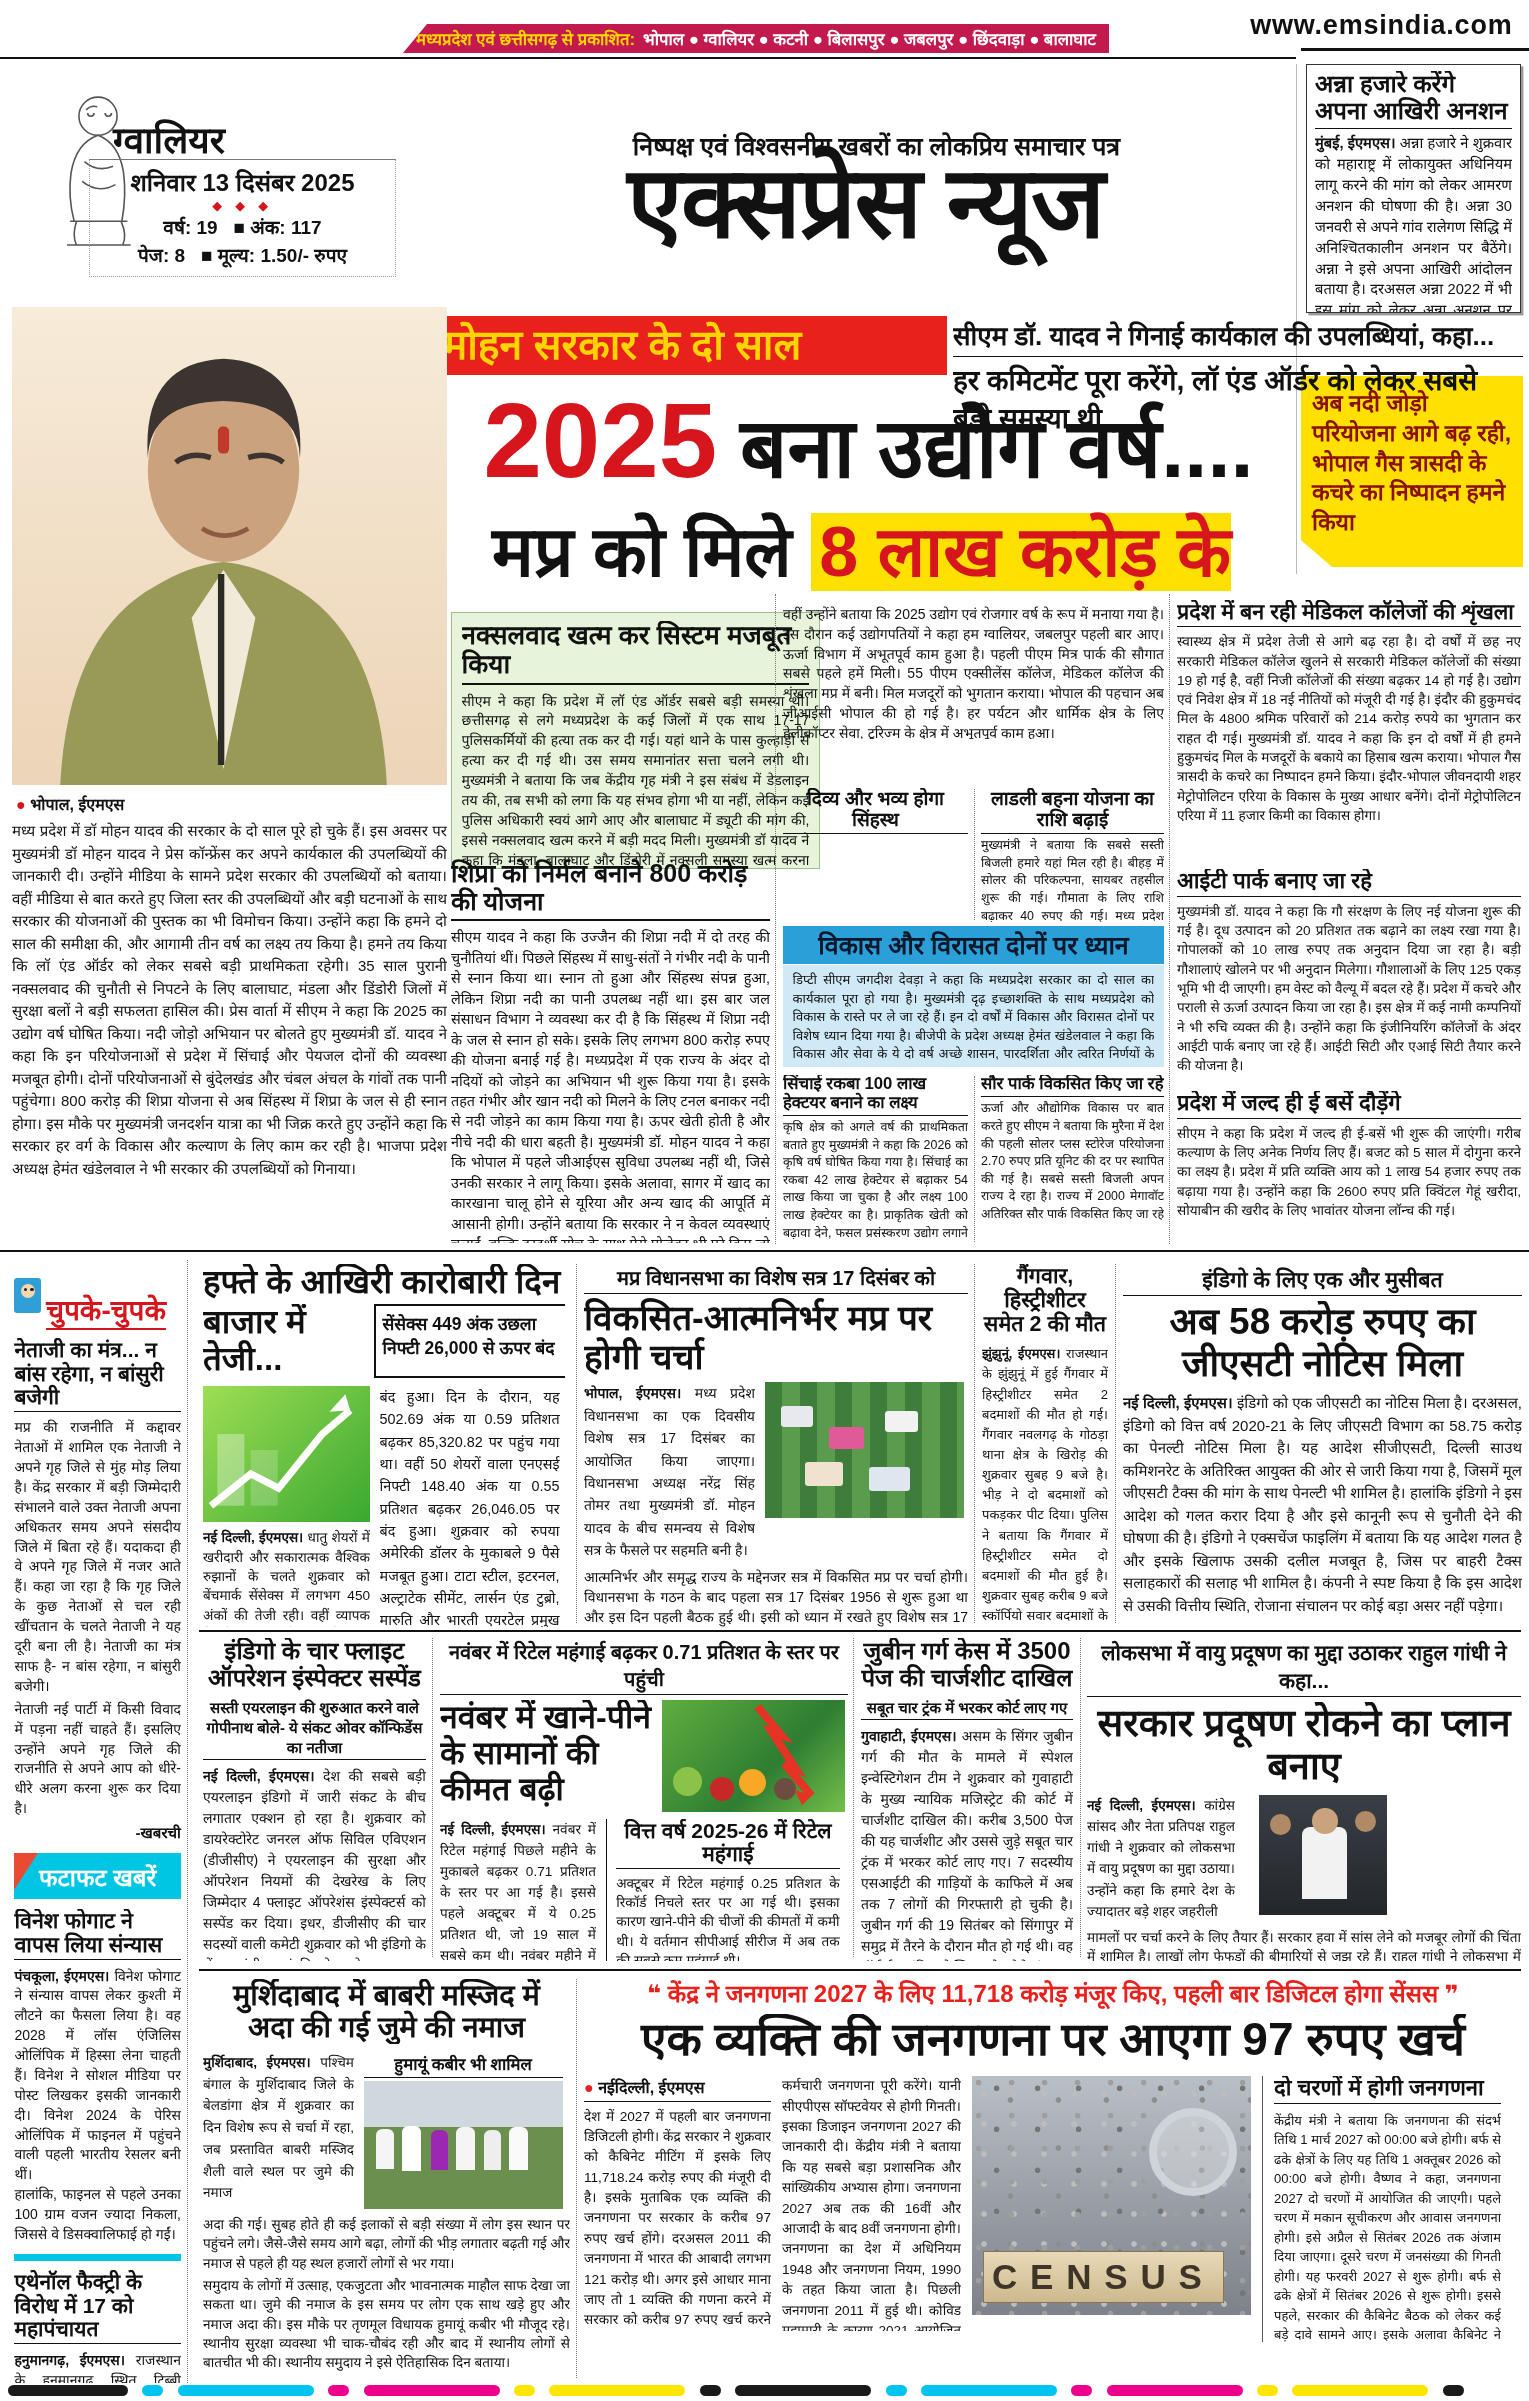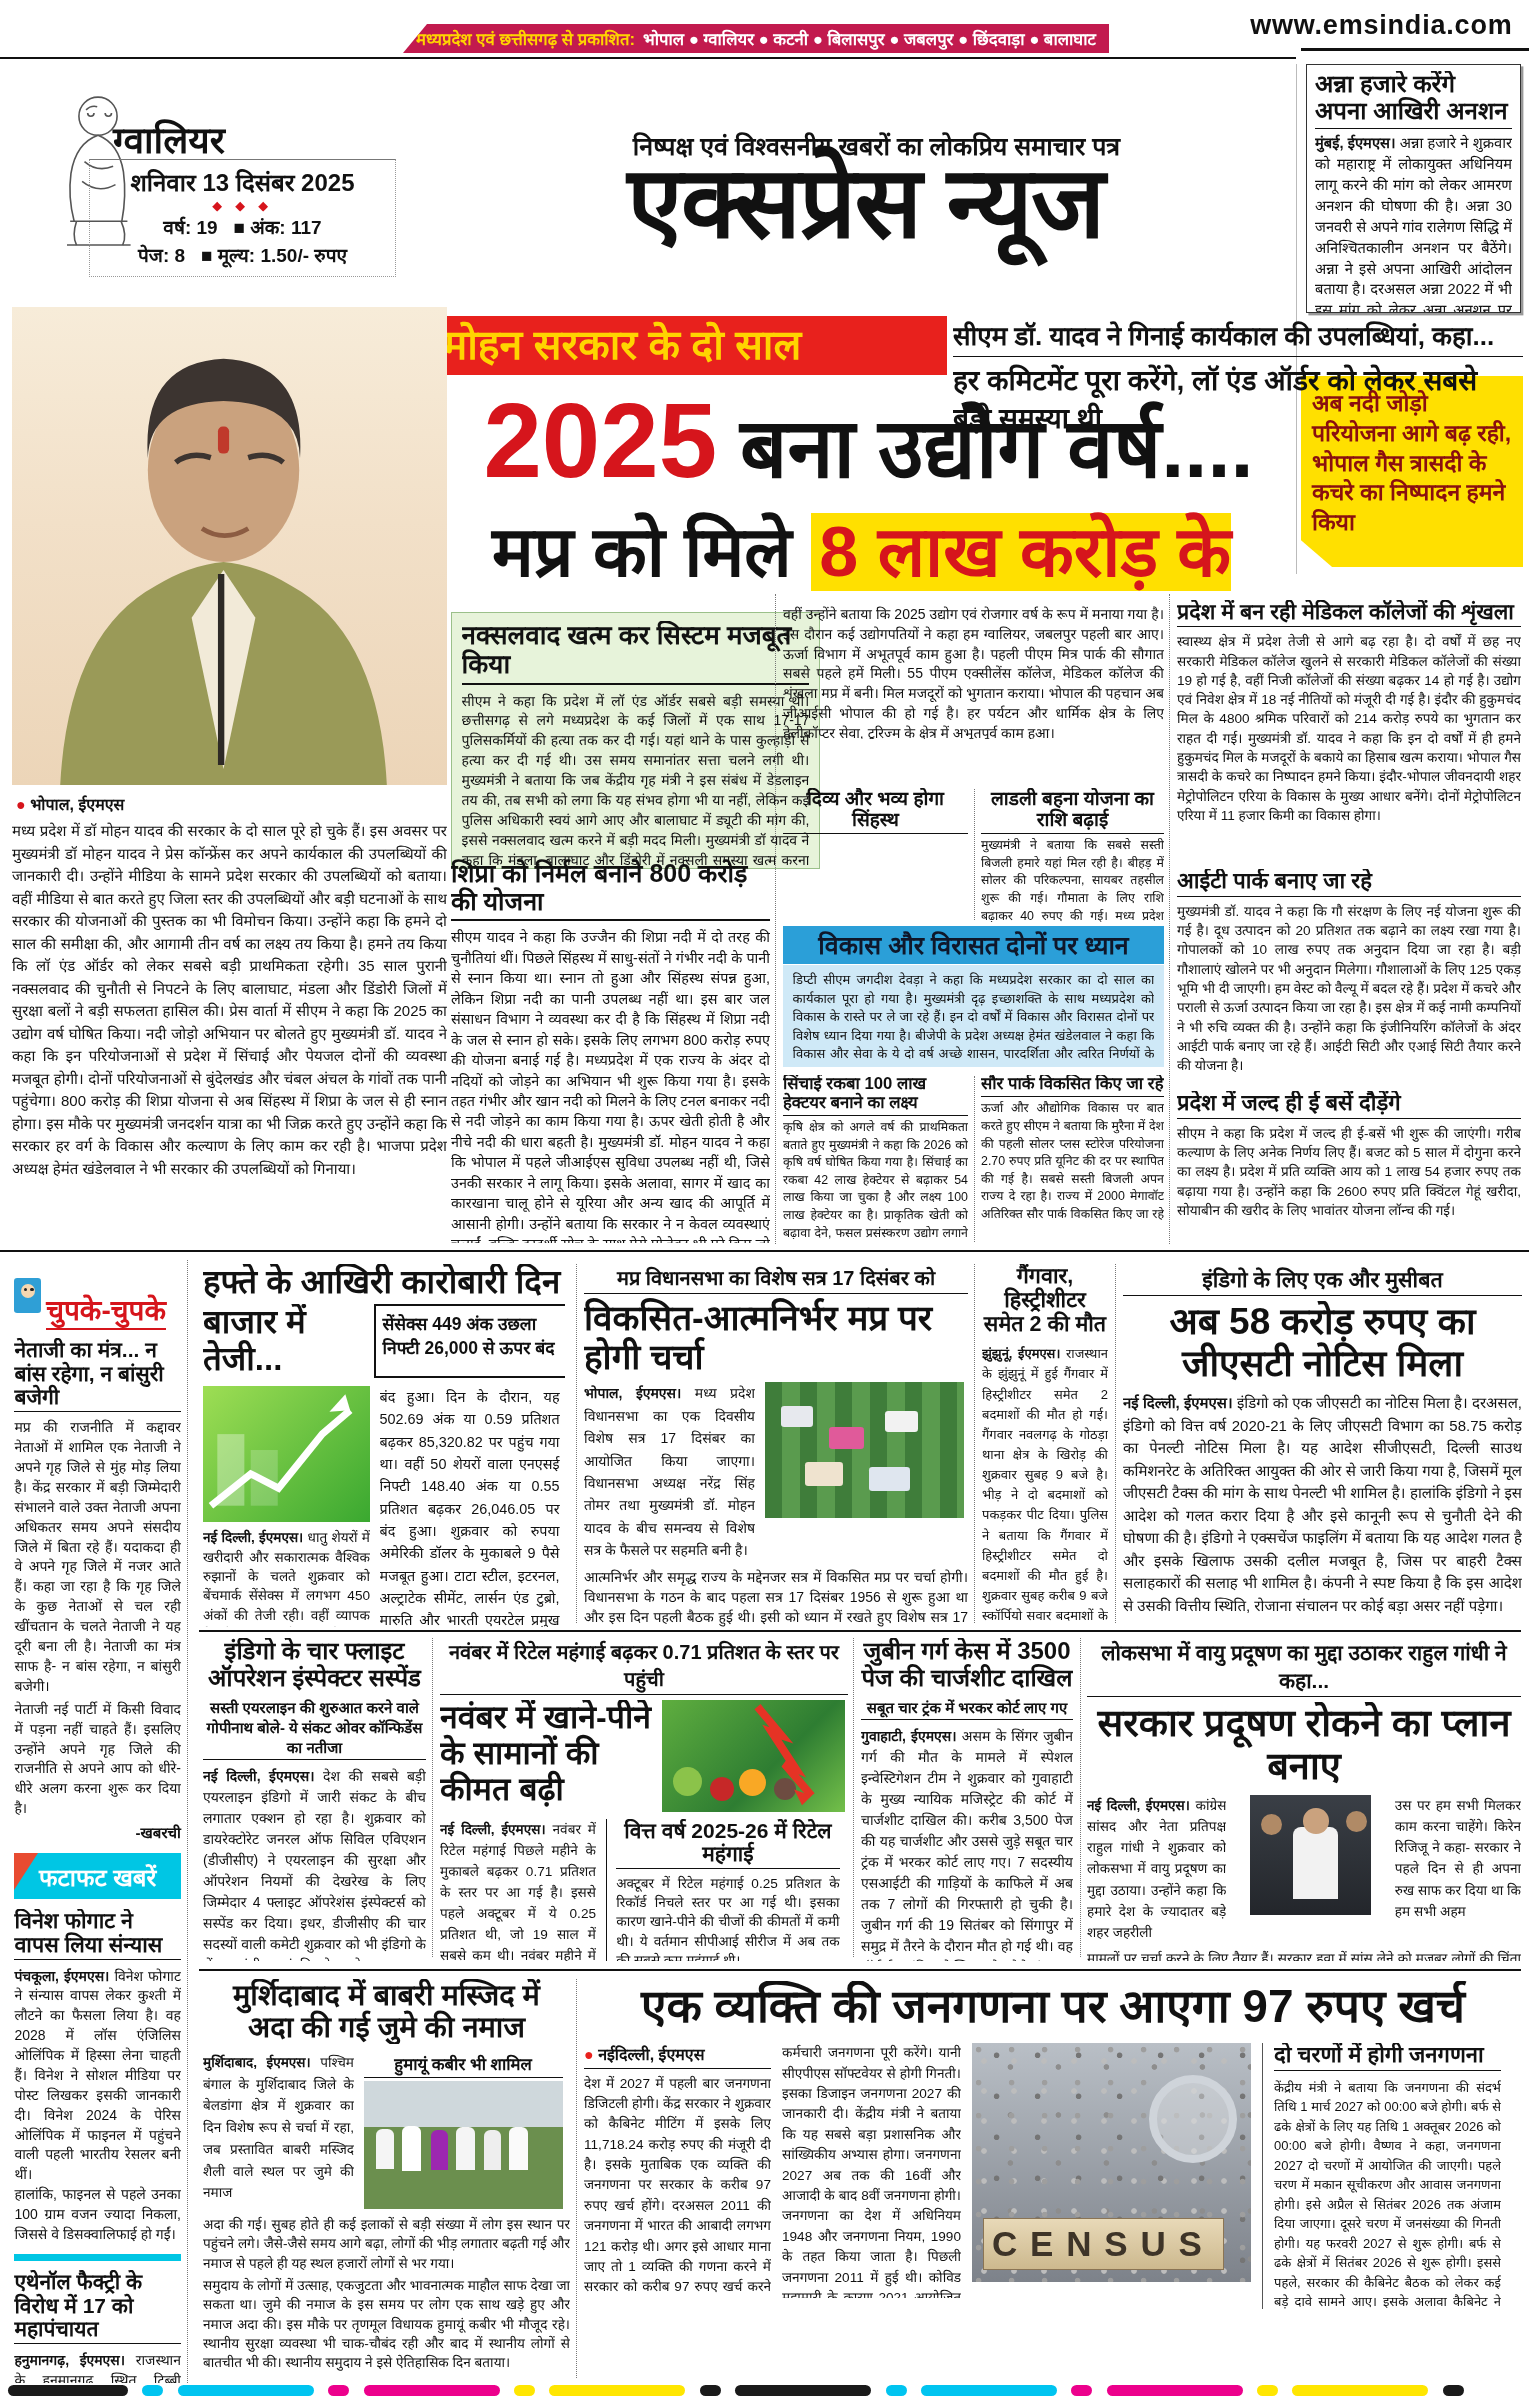--- a/index.html
+++ b/index.html
@@ -353,7 +353,6 @@
         <span style="position:absolute;left:11px;top:19px;width:21px;height:21px;background:#b08a66;border-radius:50%;"></span>
         <span style="position:absolute;left:96px;top:16px;width:21px;height:21px;background:#b08a66;border-radius:50%;"></span>
       </div>
-      <div class="body" style="width:134px;font-size:13.6px;line-height:1.55;">उस पर हम सभी मिलकर काम करना चाहेंगे। किरेन रिजिजू ने कहा- सरकार ने पहले दिन से ही अपना रुख साफ कर दिया था कि हम सभी अहम</div>
     </div>
     <div class="body" style="font-size:13.6px;margin-top:6.4px;height:94px;">मामलों पर चर्चा करने के लिए तैयार हैं। सरकार हवा में सांस लेने को मजबूर लोगों की चिंता में शामिल है। लाखों लोग फेफड़ों की बीमारियों से जूझ रहे हैं। राहुल गांधी ने लोकसभा में कहा- मुझे लगता है कि बेहतर होगा कि हम इस मामले पर मिलकर काम करें। विपक्ष होने के नाते हम इस मामले पर सरकार के साथ खड़े हैं। यह हमारे और आपके बच्चों की सेहत से जुड़ा मामला है। कांग्रेस ने इस मुद्दे पर विस्तृत चर्चा की मांग की। इस पर सरकार ने भी चर्चा के लिए सहमति जताई। करण देश के लोगों को भी जो नुकसान हो रहा है, उसे रोकने के लिए ठोस कदम उठाने जरूरी हैं। कोहरे के कारण कई उड़ानें भी प्रभावित हुई हैं।</div>
   </div>

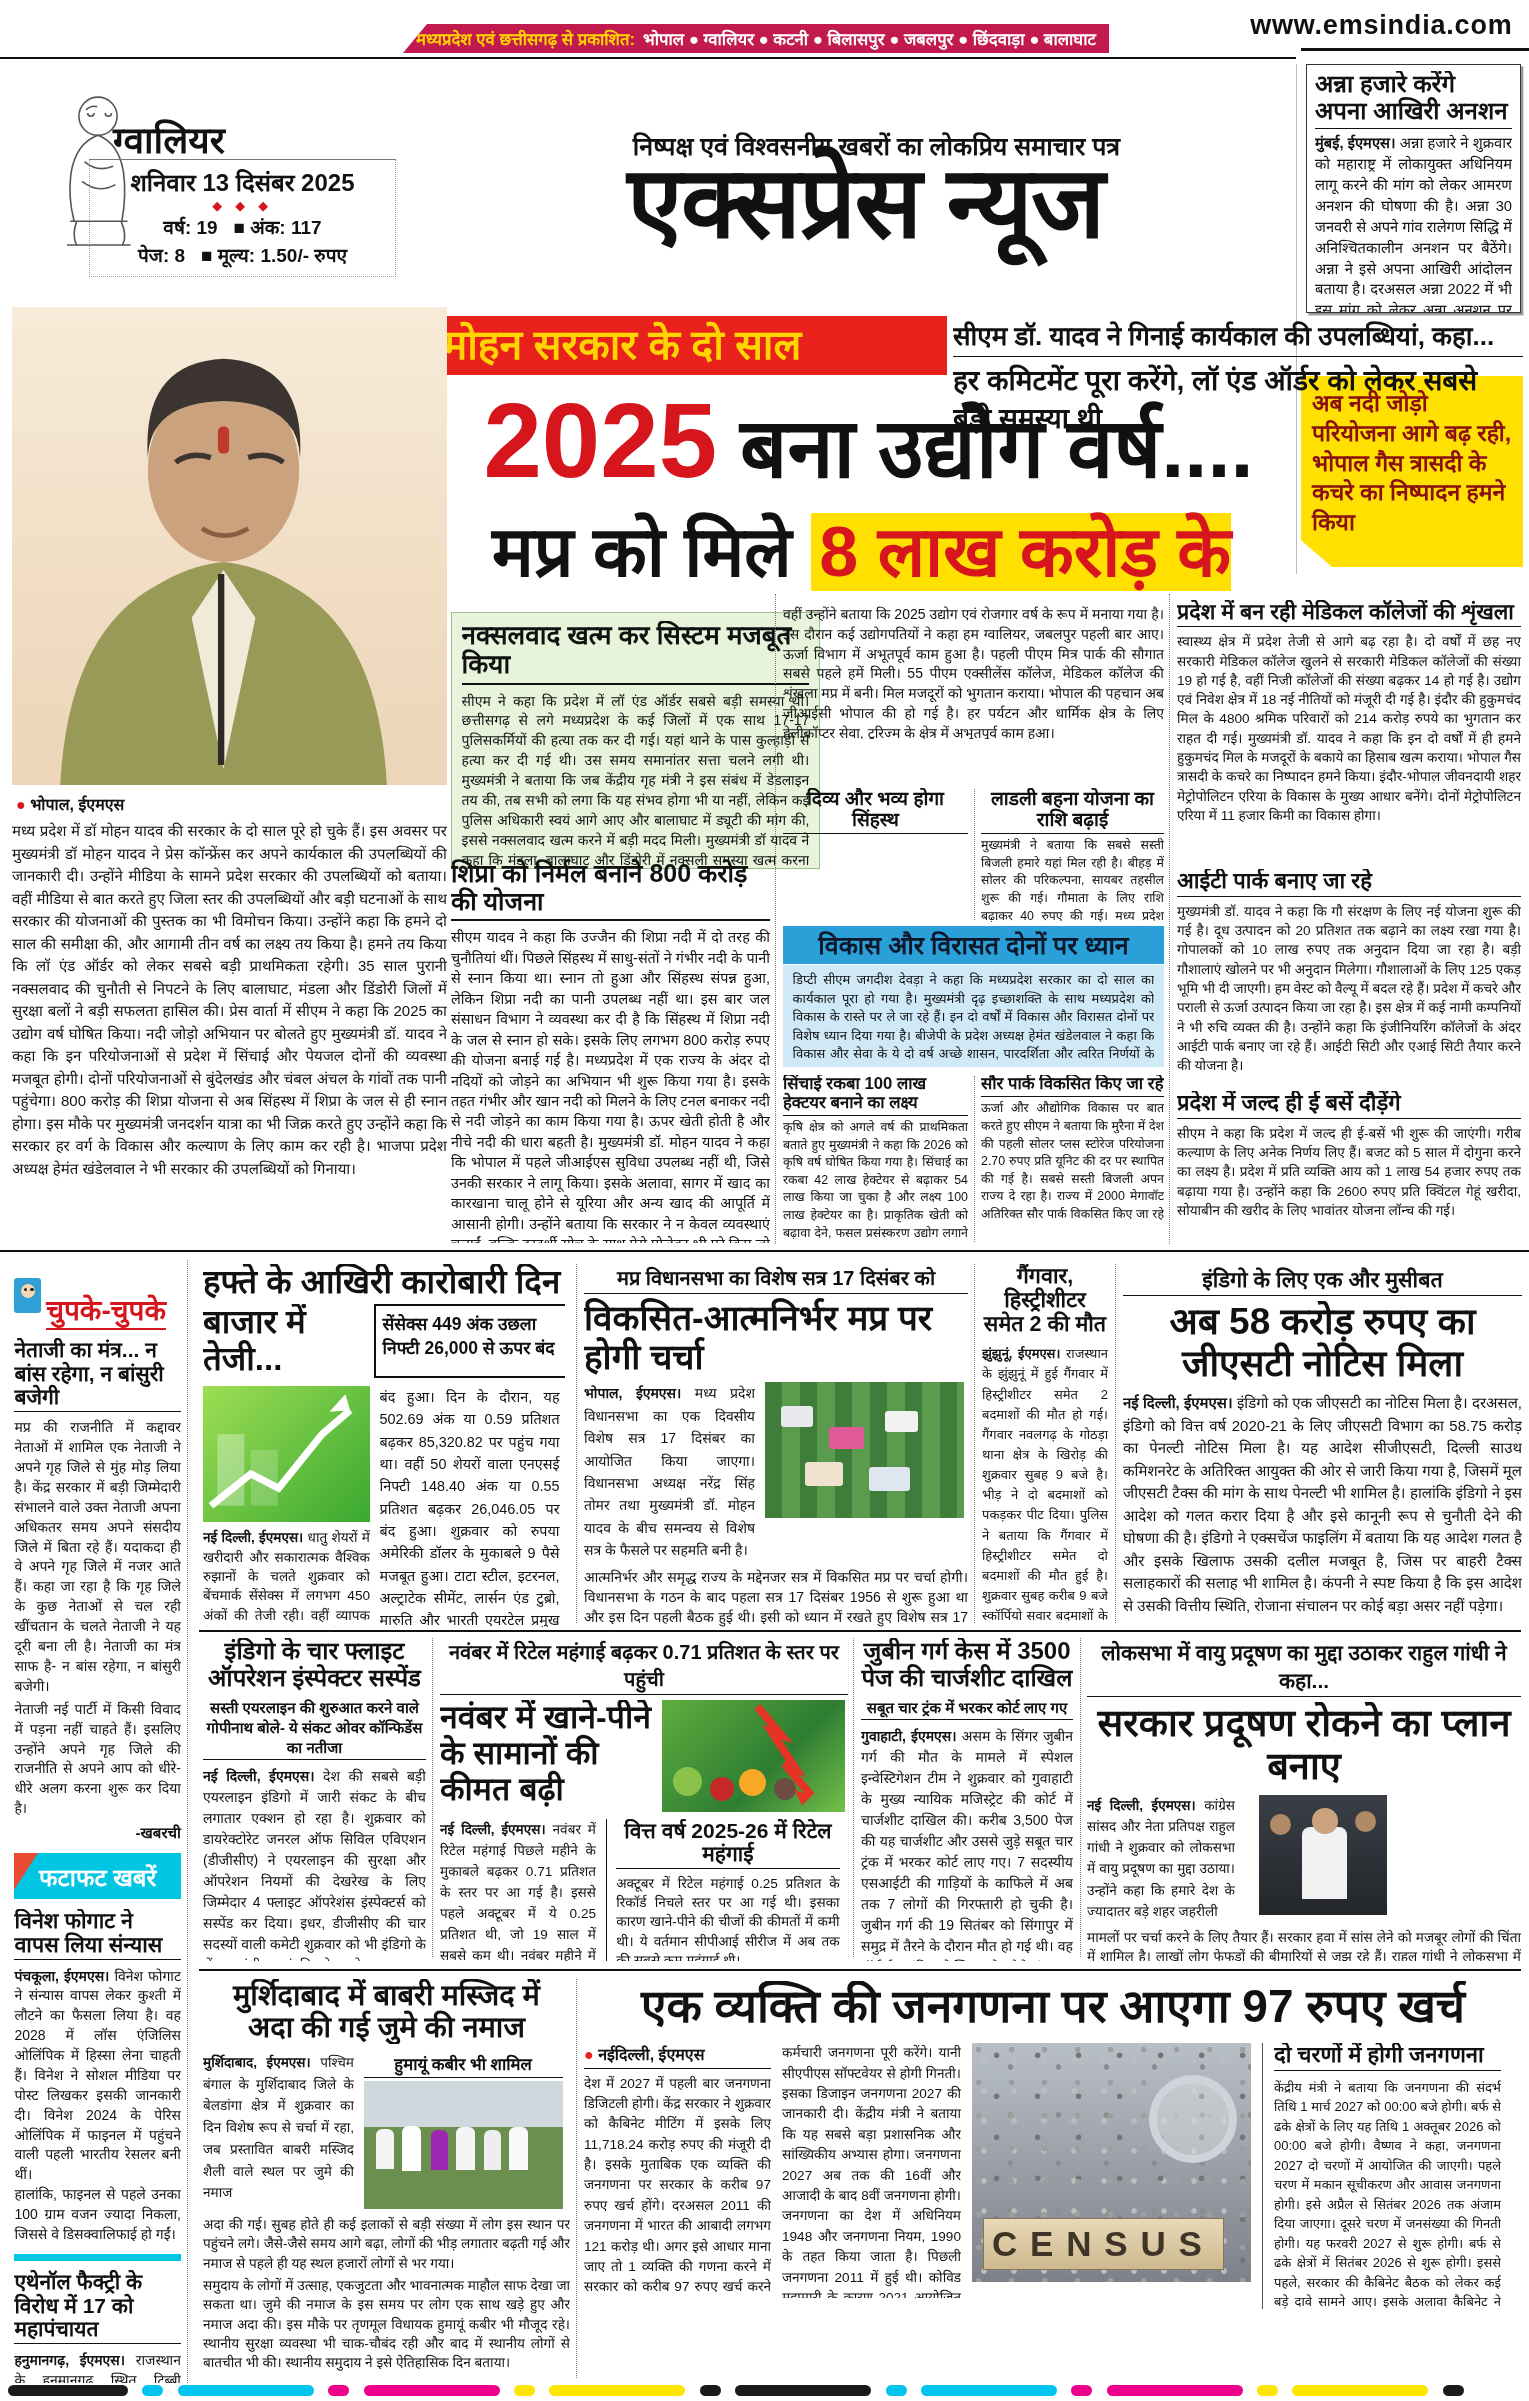--- a/index.html
+++ b/index.html
@@ -388,6 +388,11 @@
   <div class="vdot" style="left:576px;top:1979px;height:399px;"></div>
 
   <div class="abs panel" style="left:584px;top:1976px;width:938px;height:407px;">
+    <div class="ctr" style="font-weight:bold;font-size:24px;color:#e8211d;">
+      <span style="color:#e8211d;">❝</span>
+      <span>केंद्र ने जनगणना 2027 के लिए 11,718 करोड़ मंजूर किए, पहली बार डिजिटल होगा सेंसस</span>
+      <span style="color:#e8211d;">❞</span>
+    </div>
     <div class="hd ctr" style="font-size:46px;margin-top:4.8px;">एक व्यक्ति की जनगणना पर आएगा 97 रुपए खर्च</div>
     <div style="display:flex;gap:11px;margin-top:11px;">
       <div style="width:187px;">

